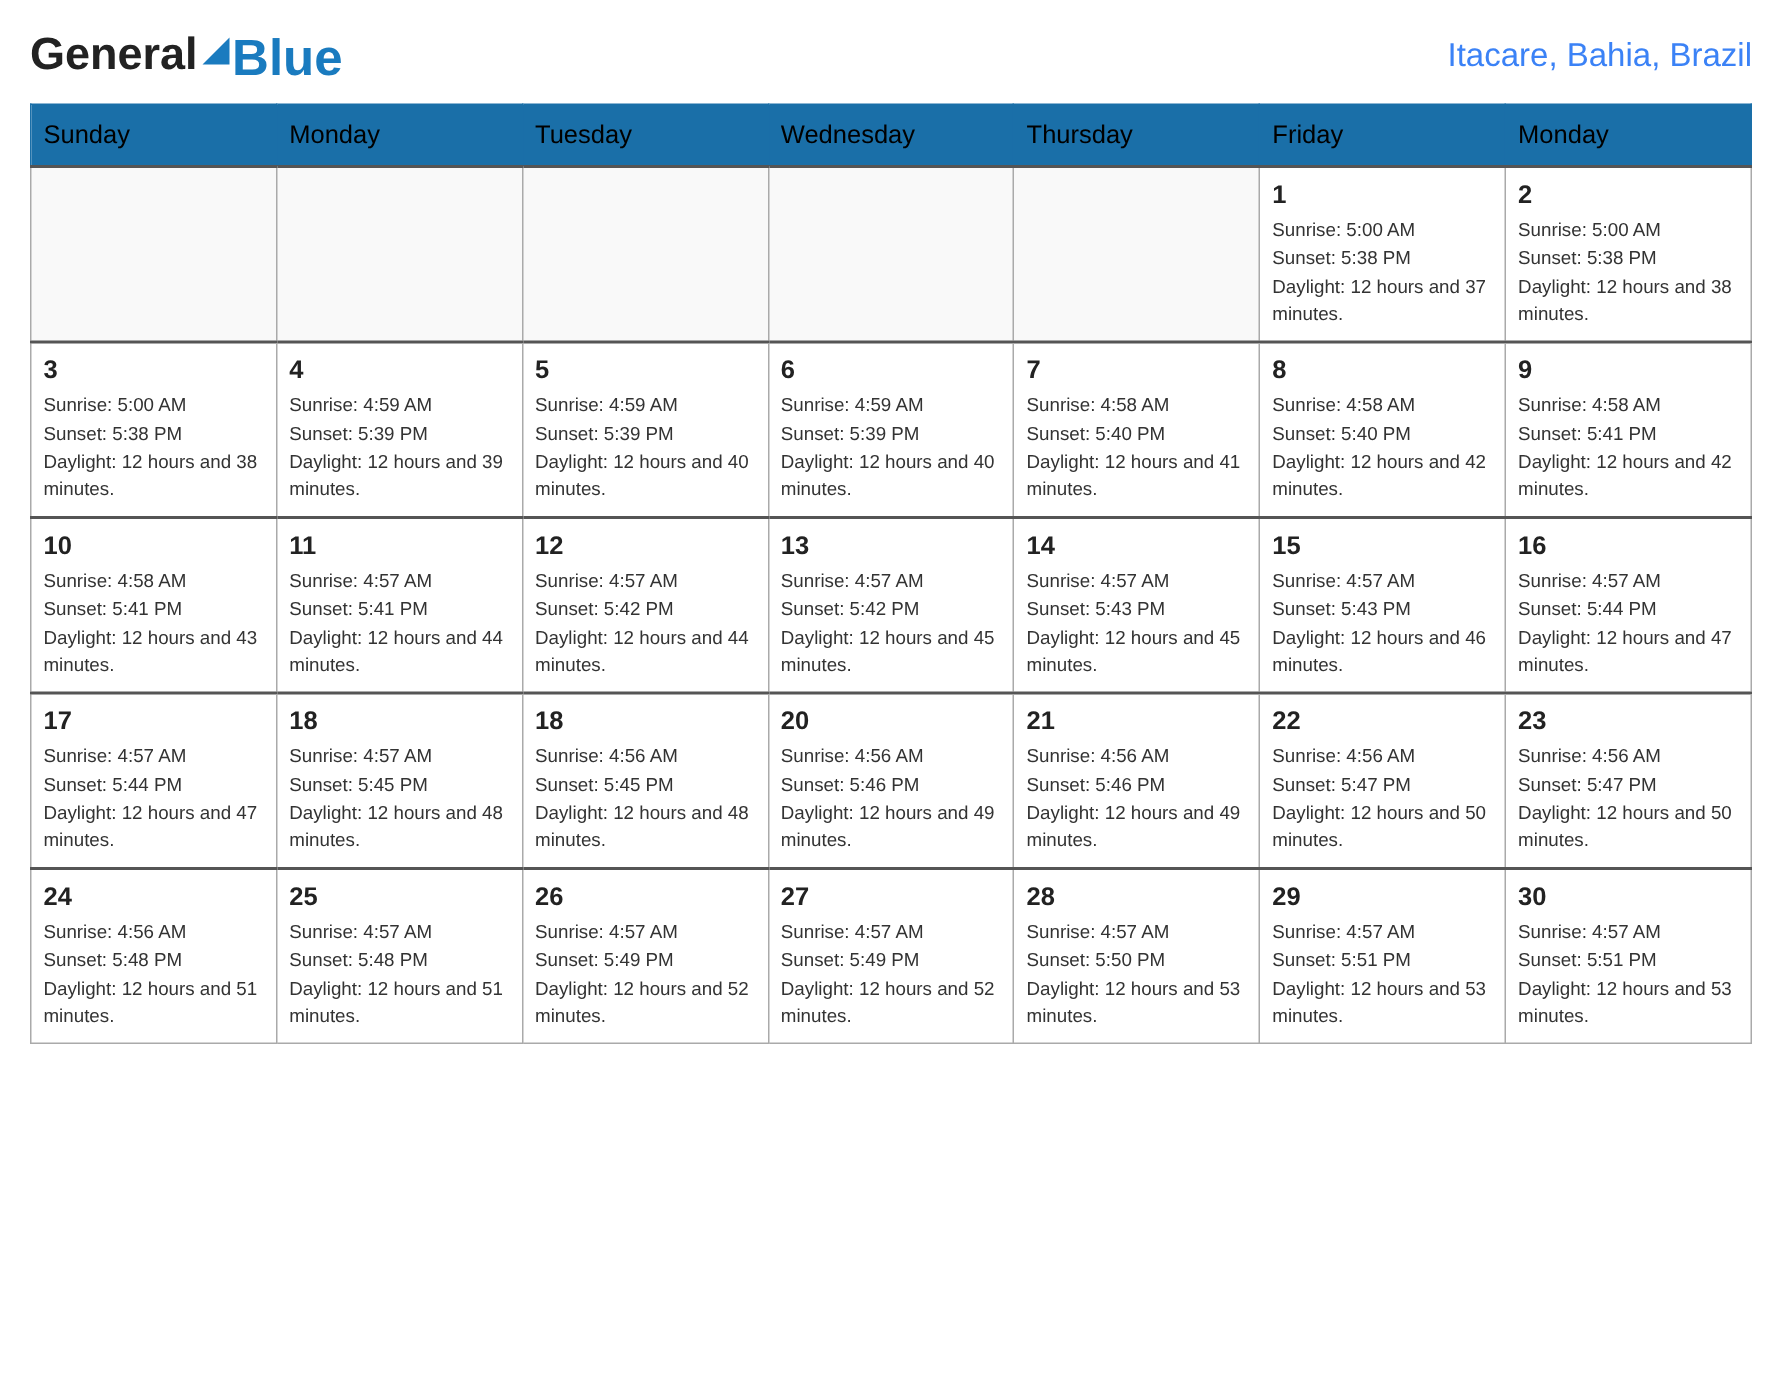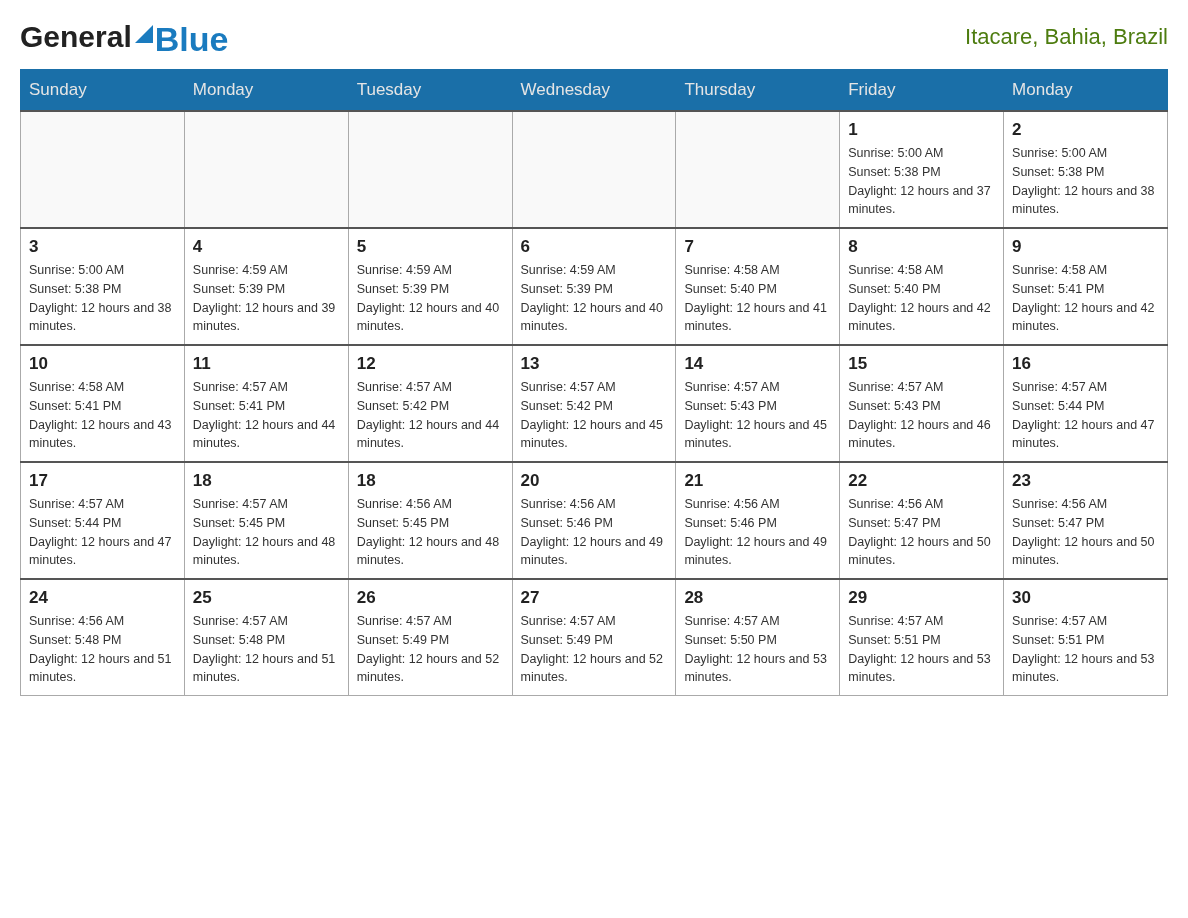--- a/index.html
+++ b/index.html
@@ -32,7 +32,7 @@
     }
     .location {
       font-size: 22px;
-      color: #4d7c0f;
+      color: #3b82f6;
       margin-top: 4px;
     }
     .calendar {

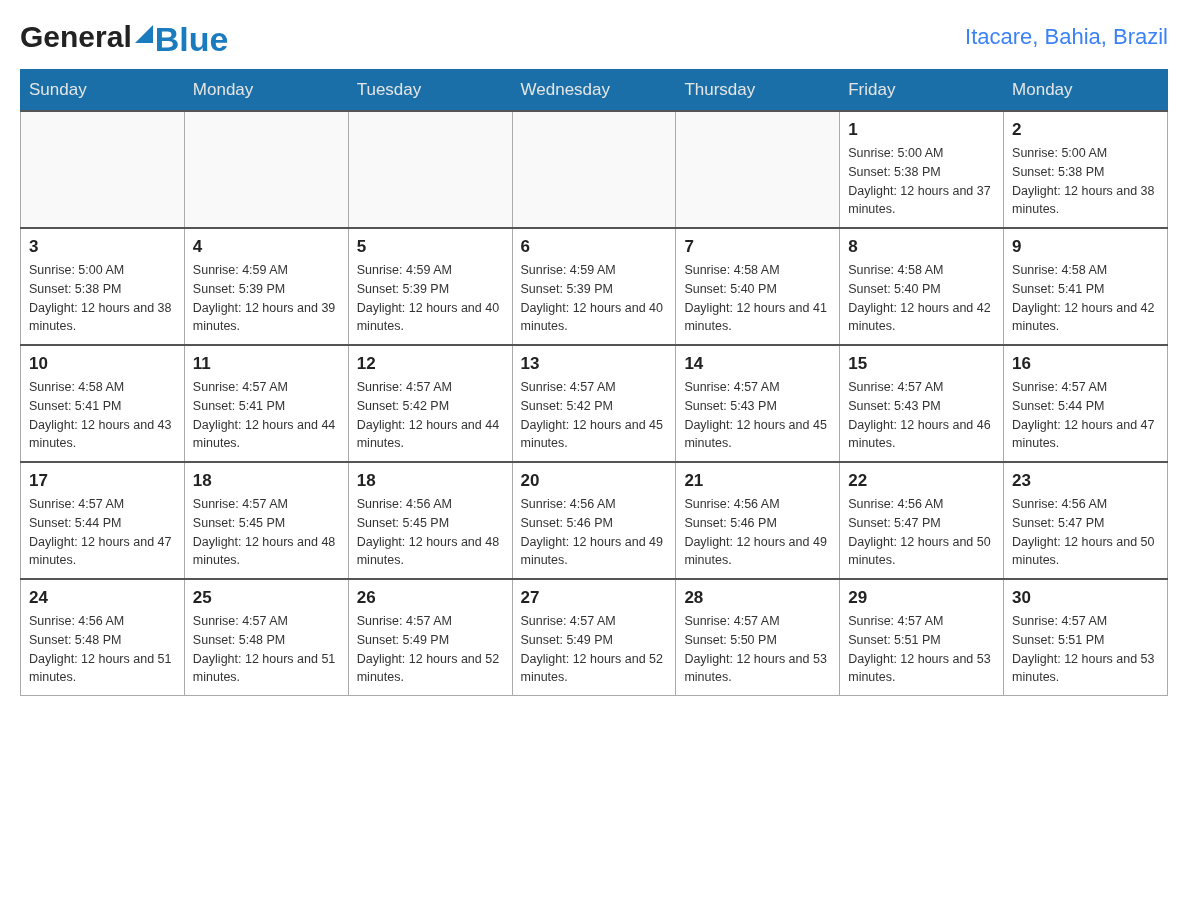--- a/index.html
+++ b/index.html
@@ -42,7 +42,7 @@
     }
     .calendar th {
       background-color: #1a6fa8;
-      color: #e5e5e5;
+      color: #000000;
       font-size: 17px;
       font-weight: normal;
       padding: 10px 8px;

